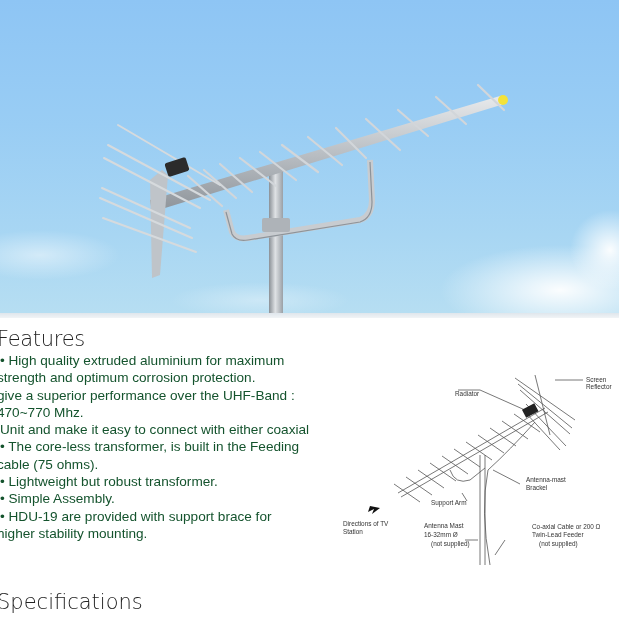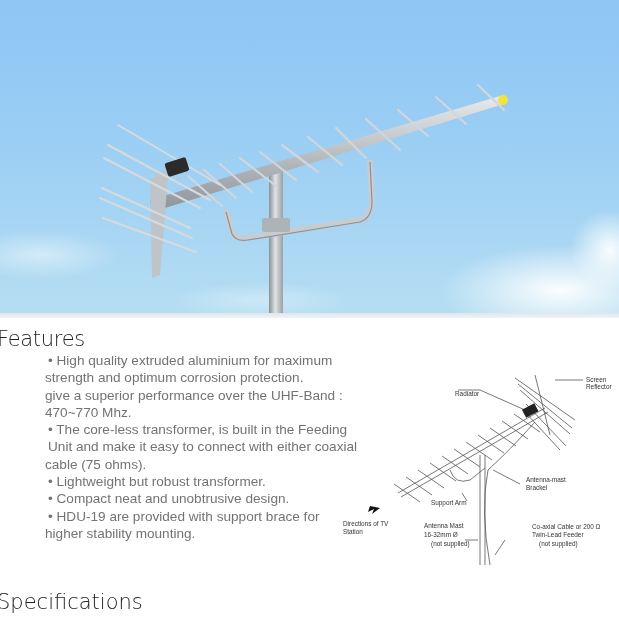--- a/index.html
+++ b/index.html
@@ -24,9 +24,8 @@
   }
   .feature-list { position: absolute; left: 0; top: 352px; width: 360px; }
   .feature-line {
-    font-size: 13.6px; line-height: 17.3px; white-space: nowrap; color: #737373;
+    font-size: 13.6px; line-height: 17.3px; white-space: nowrap; color: #14532d;
     font-family: "Liberation Sans", sans-serif;
-    padding-left: 48px;
   }
   .feature-line.cont { margin-left: -3px; }
 

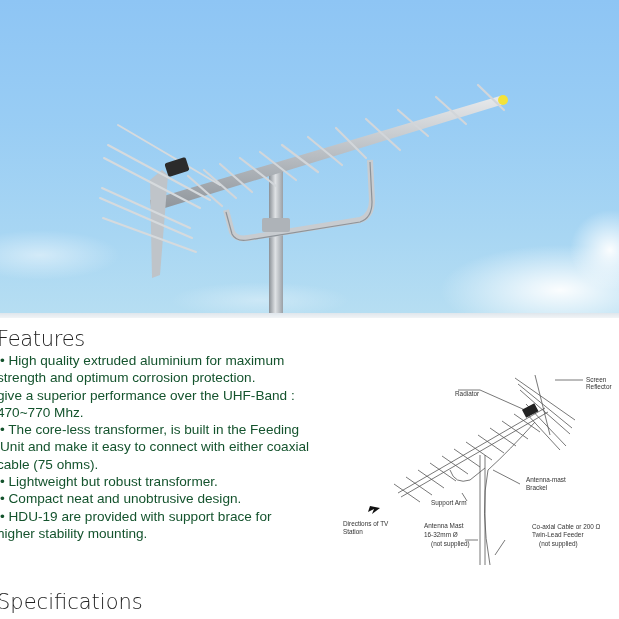--- a/index.html
+++ b/index.html
@@ -117,8 +117,8 @@
   <div class="feature-line cont">strength and optimum corrosion protection.</div>
   <div class="feature-line cont">give a superior performance over the UHF-Band :</div>
   <div class="feature-line cont">470~770 Mhz.</div>
+  <div class="feature-line">Unit and make it easy to connect with either coaxial</div>
   <div class="feature-line">• The core-less transformer, is built in the Feeding</div>
-  <div class="feature-line">Unit and make it easy to connect with either coaxial</div>
   <div class="feature-line cont">cable (75 ohms).</div>
   <div class="feature-line">• Lightweight but robust transformer.</div>
   <div class="feature-line">• Compact neat and unobtrusive design.</div>

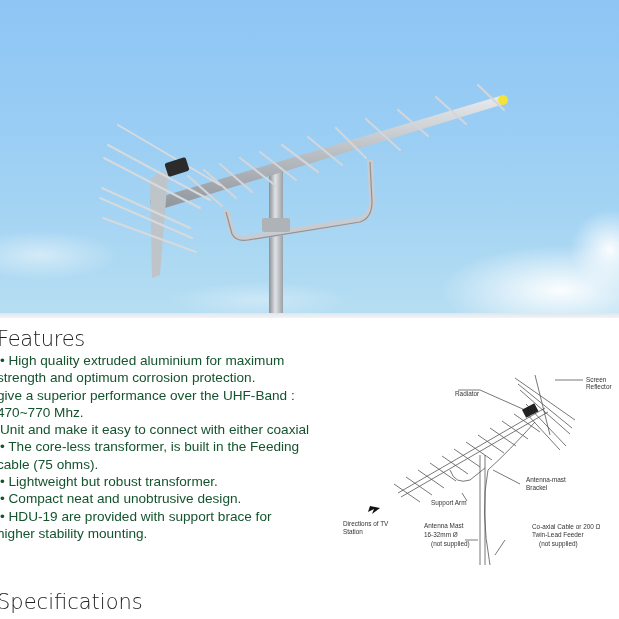--- a/index.html
+++ b/index.html
@@ -121,6 +121,7 @@
   <div class="feature-line">• The core-less transformer, is built in the Feeding</div>
   <div class="feature-line cont">cable (75 ohms).</div>
   <div class="feature-line">• Lightweight but robust transformer.</div>
+  <div class="feature-line">• Simple Assembly.</div>
   <div class="feature-line">• Compact neat and unobtrusive design.</div>
   <div class="feature-line">• HDU-19  are provided with support brace for</div>
   <div class="feature-line cont">higher stability mounting.</div>

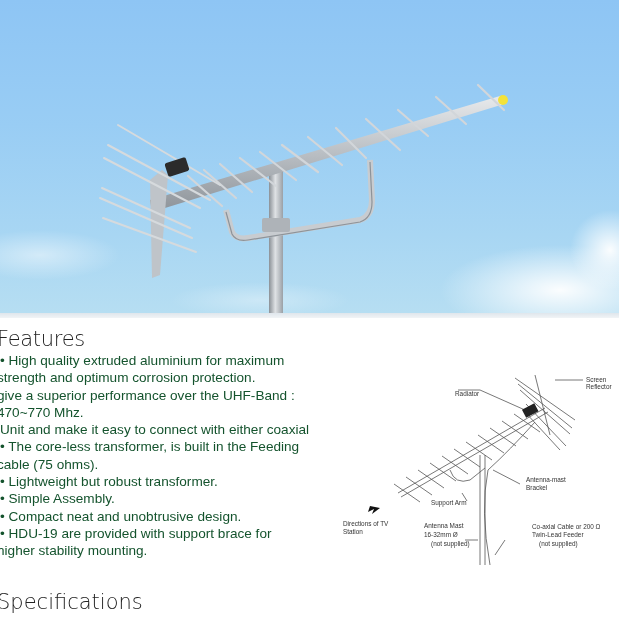--- a/index.html
+++ b/index.html
@@ -122,7 +122,6 @@
   <div class="feature-line cont">cable (75 ohms).</div>
   <div class="feature-line">• Lightweight but robust transformer.</div>
   <div class="feature-line">• Simple Assembly.</div>
-  <div class="feature-line">• Compact neat and unobtrusive design.</div>
   <div class="feature-line">• HDU-19  are provided with support brace for</div>
   <div class="feature-line cont">higher stability mounting.</div>
 </div>

